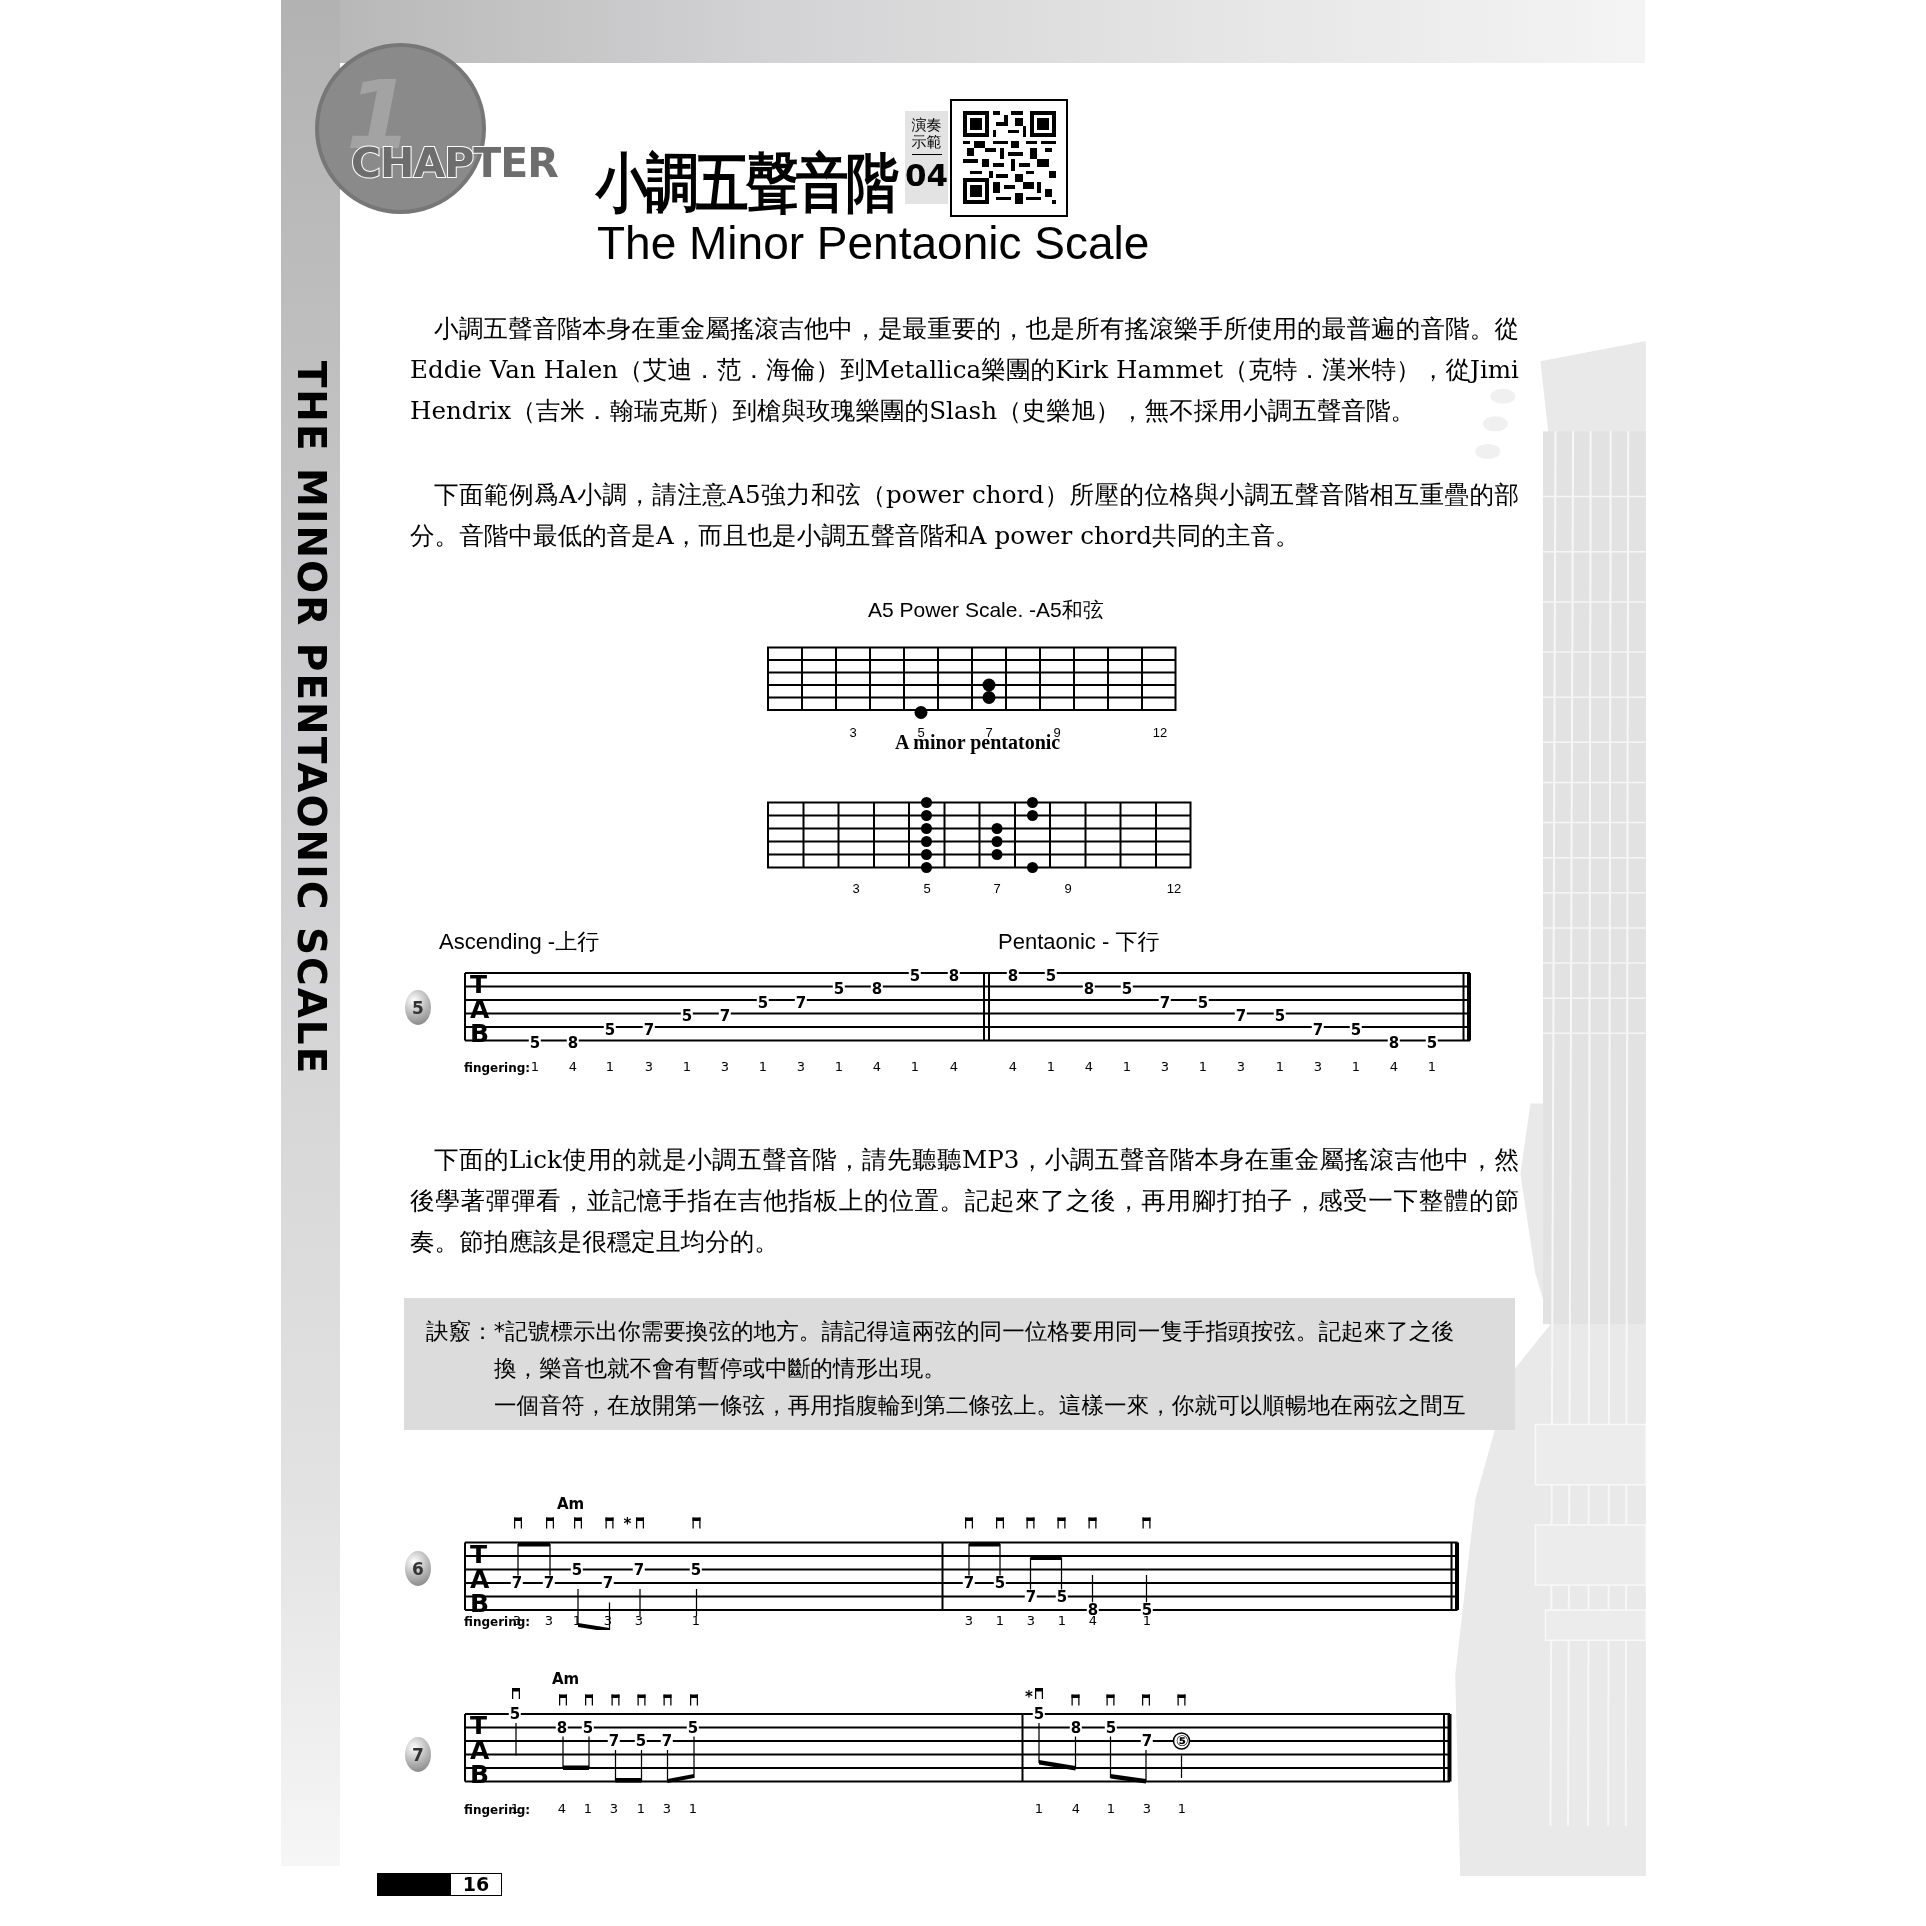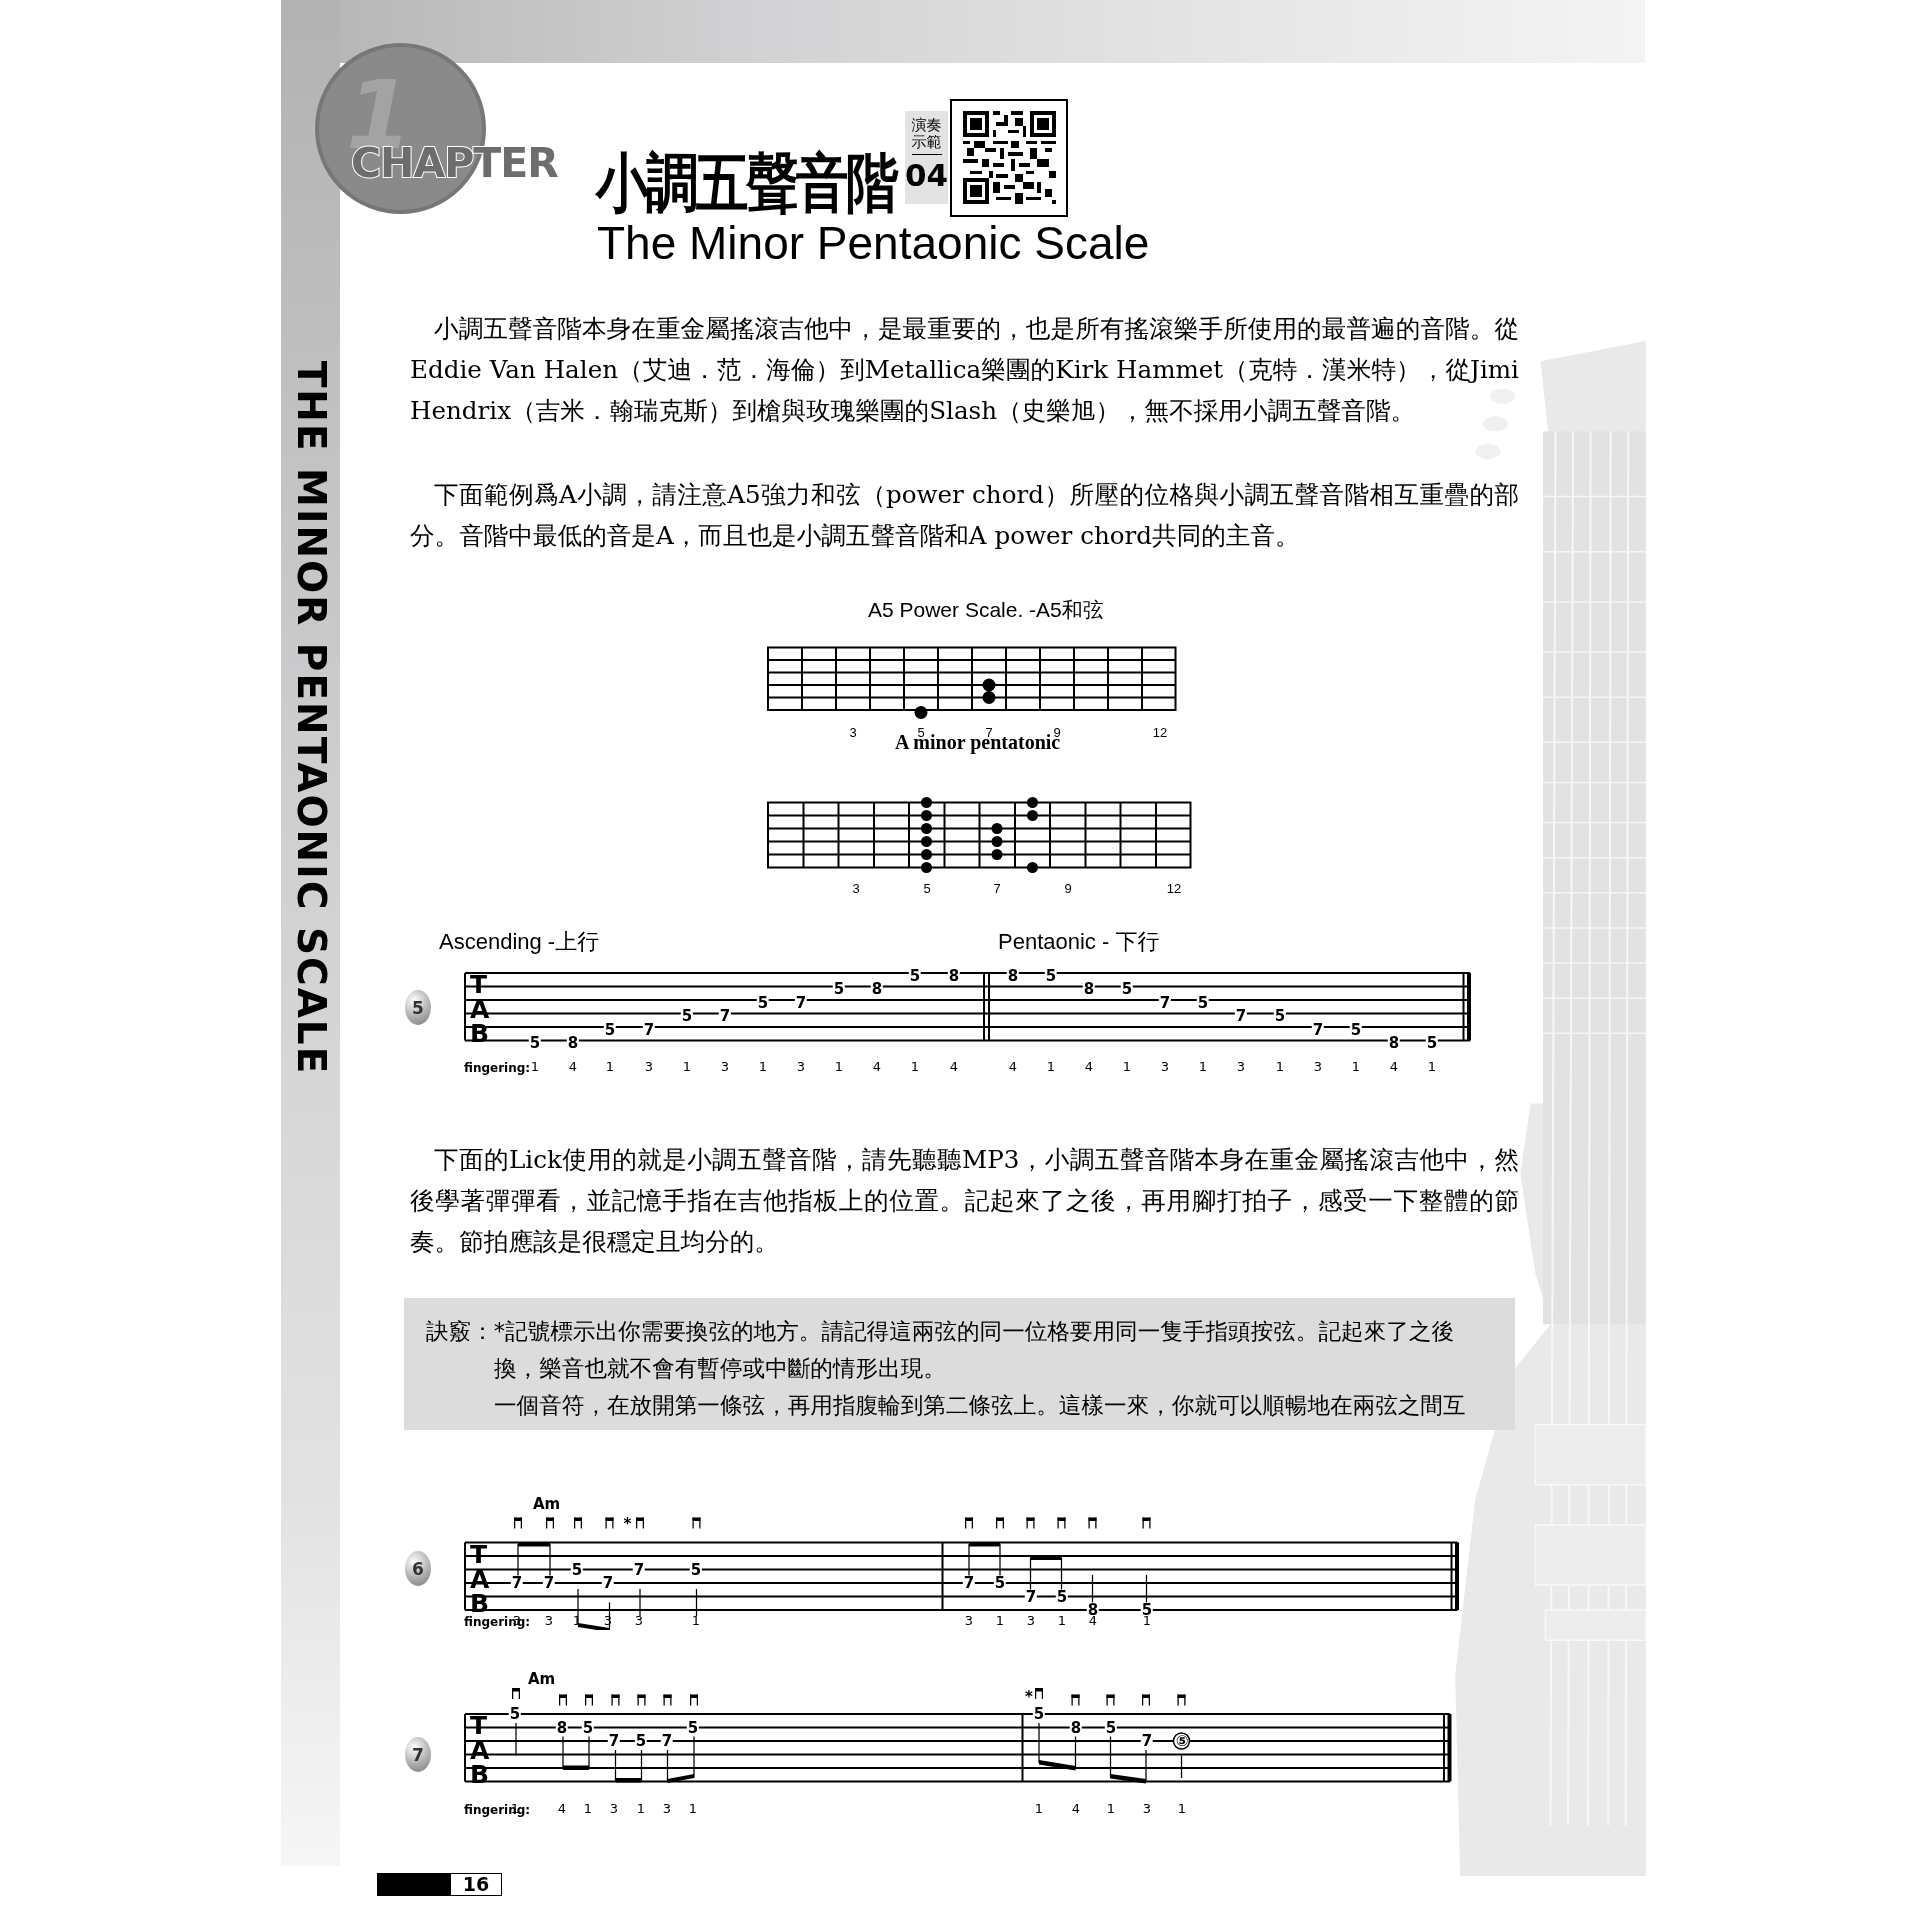--- a/index.html
+++ b/index.html
@@ -30,7 +30,7 @@
   .finger-label{font-family:"DejaVu Sans",sans-serif;font-size:12px;font-weight:bold;}
   .finger-num{font-family:"DejaVu Sans",sans-serif;font-size:13px;position:absolute;transform:translateX(-50%);}
   .tab-num{font-family:"DejaVu Sans",sans-serif;font-weight:bold;font-size:15px;position:absolute;transform:translate(-50%,-50%);background:#fff;padding:0 1px;line-height:15px;}
-  .chord-name{font-family:"DejaVu Sans",sans-serif;font-weight:bold;font-size:15px;}
+  .chord-name{font-family:"DejaVu Sans",sans-serif;font-weight:bold;font-size:15px;margin-left:24px;}
   #tip-box{left:404px;top:1298px;width:1111px;height:132px;background:#dcdcdc;}
   #tip-text{left:426px;top:1313px;width:1073px;font-family:"DejaVu Sans",sans-serif;font-size:22.6px;line-height:37px;}
   #tip-text .hang{padding-left:68px;display:block;}

